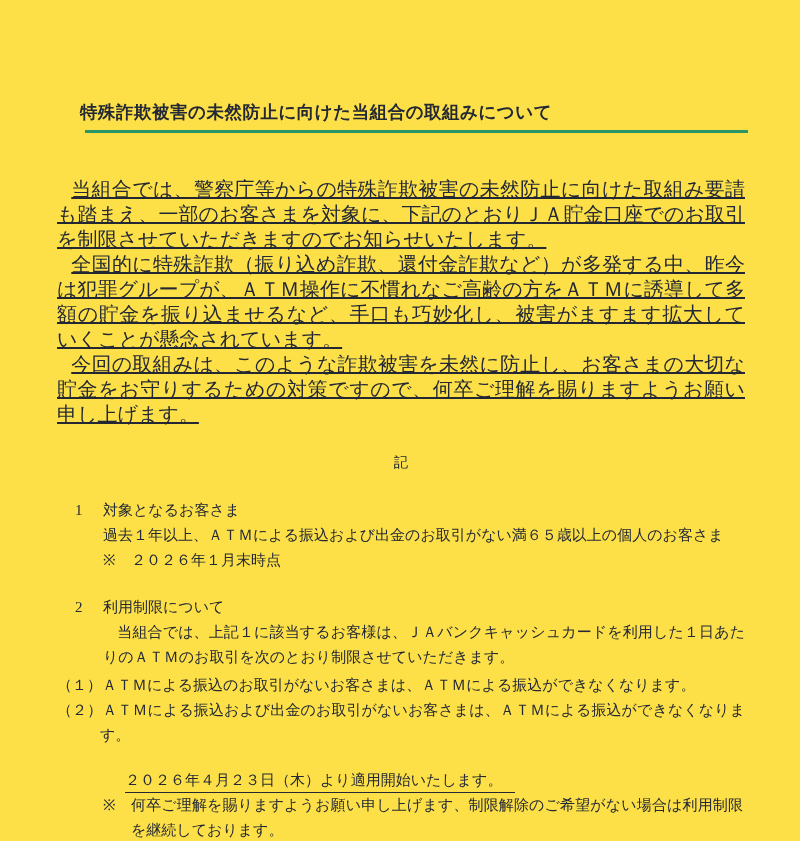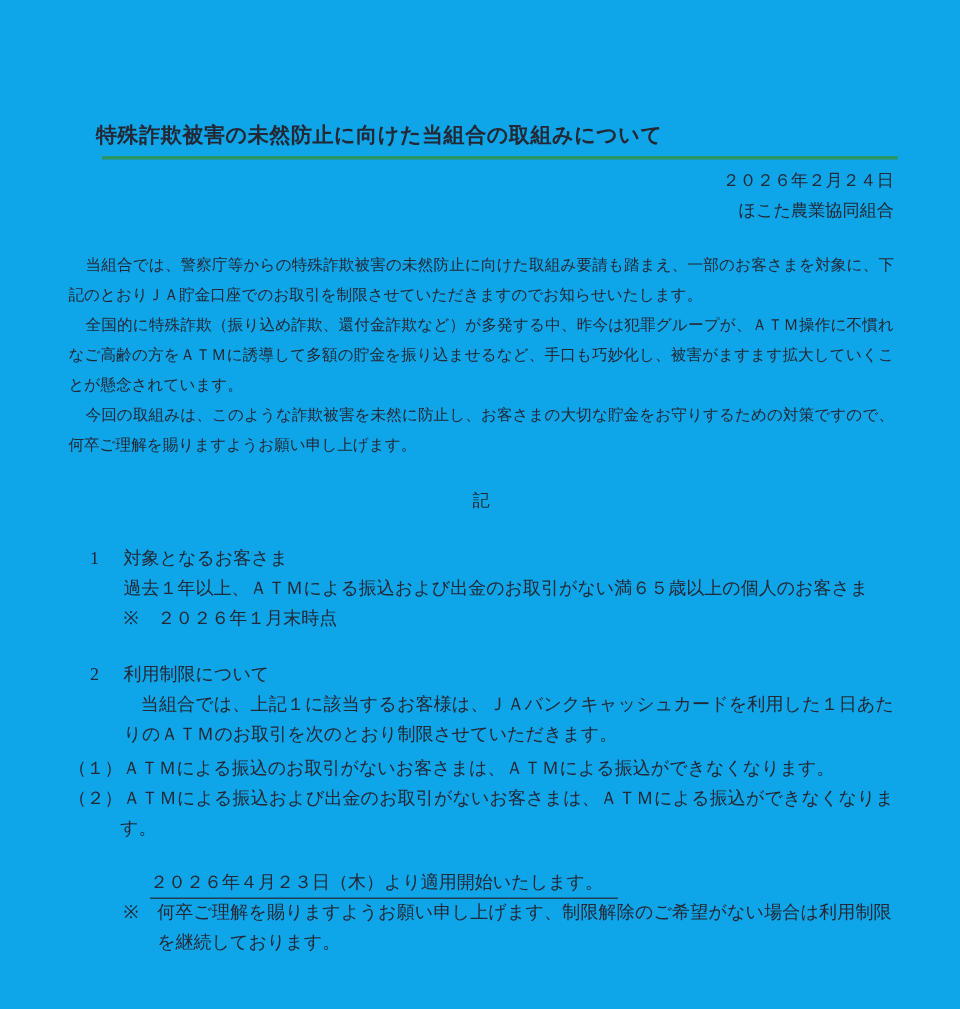--- a/index.html
+++ b/index.html
@@ -19,7 +19,7 @@
     width: 800px;
     height: 841px;
     padding: 99px 55px 0 57px;
-    background: #0ea5e9;
+    background: #fde047;
   }
   .doc-title {
     margin: 0 0 0 23px;

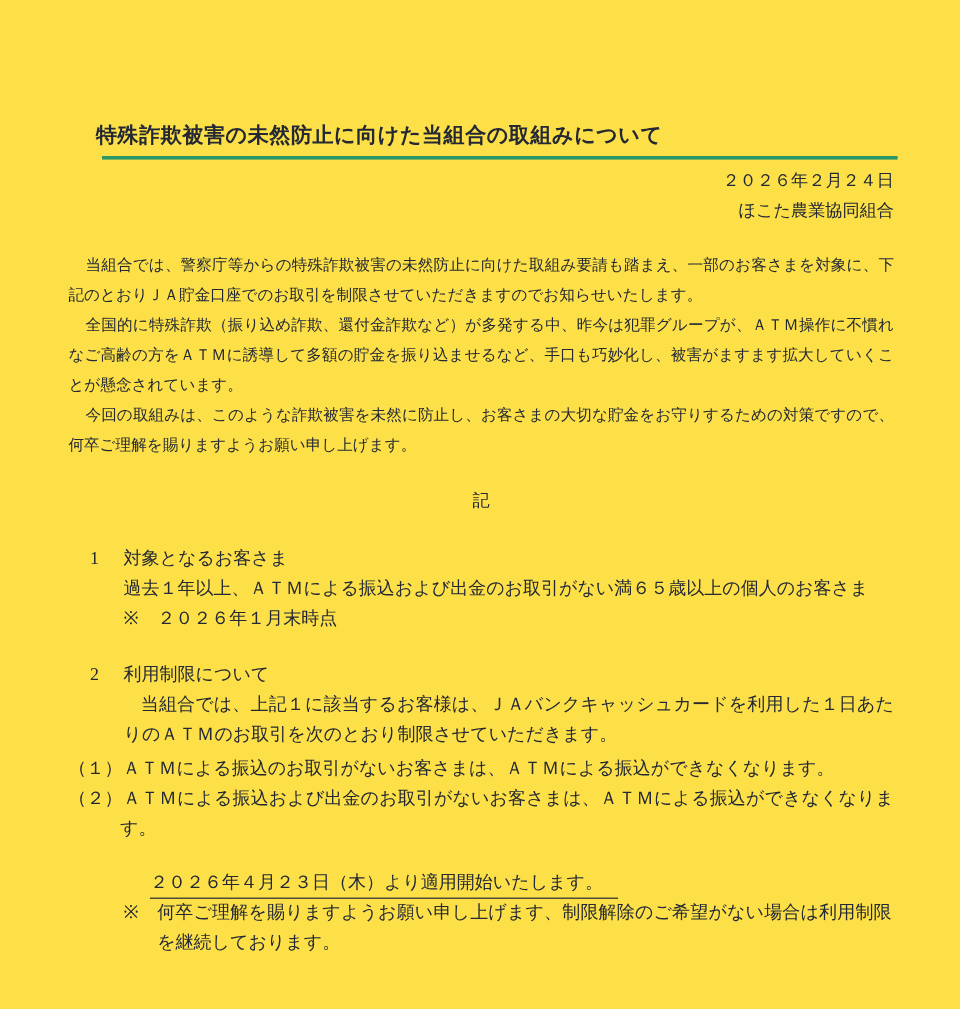--- a/index.html
+++ b/index.html
@@ -114,10 +114,6 @@
 
   <div class="title-rule" style="background: rgb(42, 149, 102);"></div>
 
-  <div class="meta">
-    <div>２０２６年２月２４日</div>
-    <div>ほこた農業協同組合</div>
-  </div>
 
   <div class="intro">
     <p>当組合では、警察庁等からの特殊詐欺被害の未然防止に向けた取組み要請も踏まえ、一部のお客さまを対象に、下記のとおりＪＡ貯金口座でのお取引を制限させていただきますのでお知らせいたします。</p>

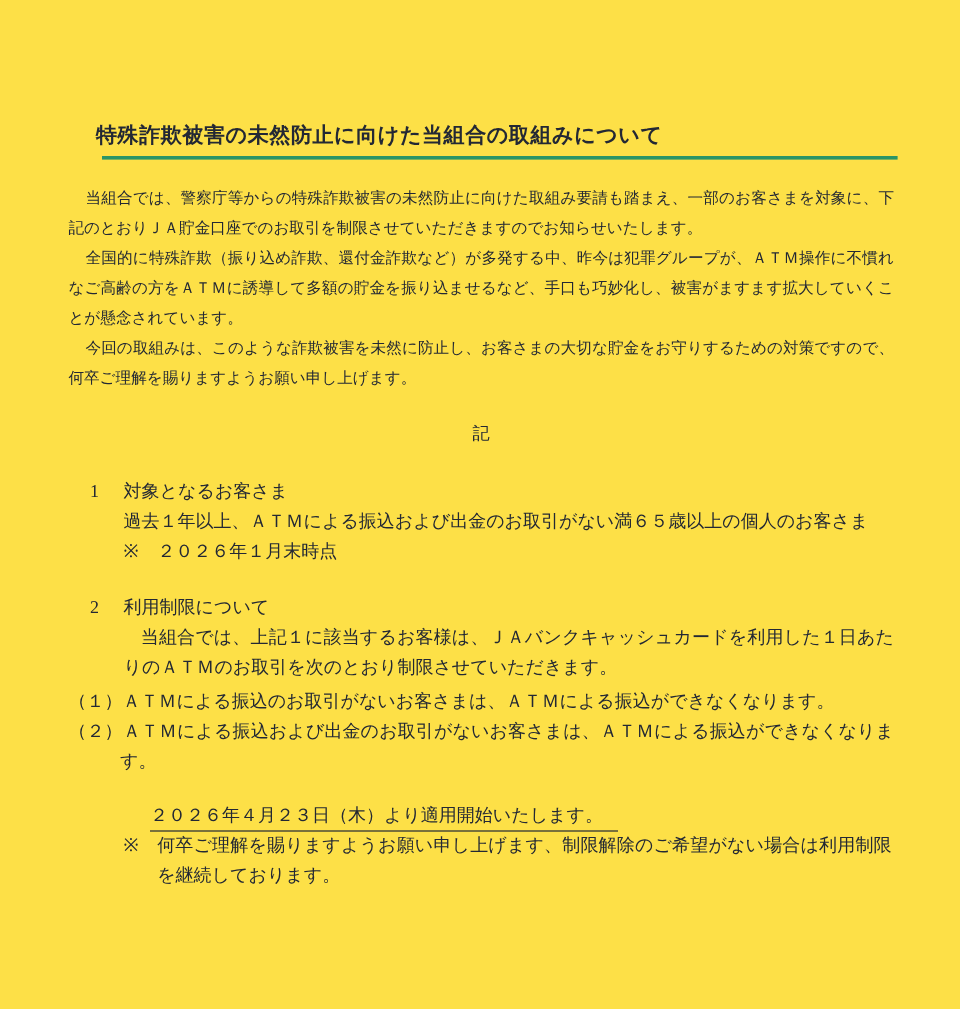--- a/index.html
+++ b/index.html
@@ -40,9 +40,10 @@
     line-height: 25px;
   }
   .intro {
-    margin-top: 19px;
-    font-size: 13px;
+    margin-top: 44px;
+    font-size: 20px;
     line-height: 25px;
+    text-decoration: underline;
   }
   .intro p {
     margin: 0;

